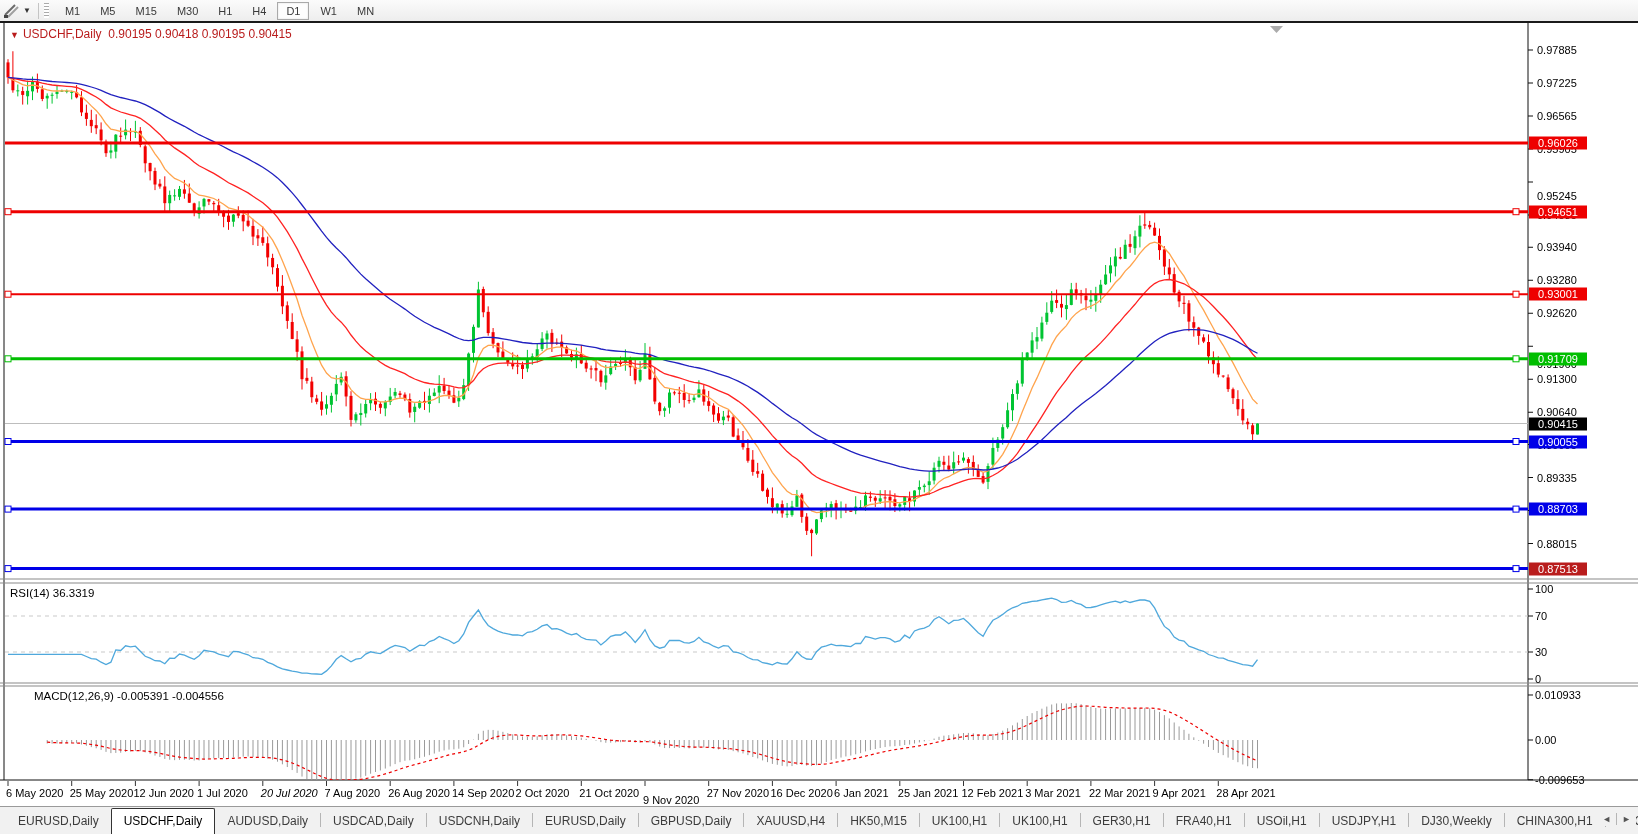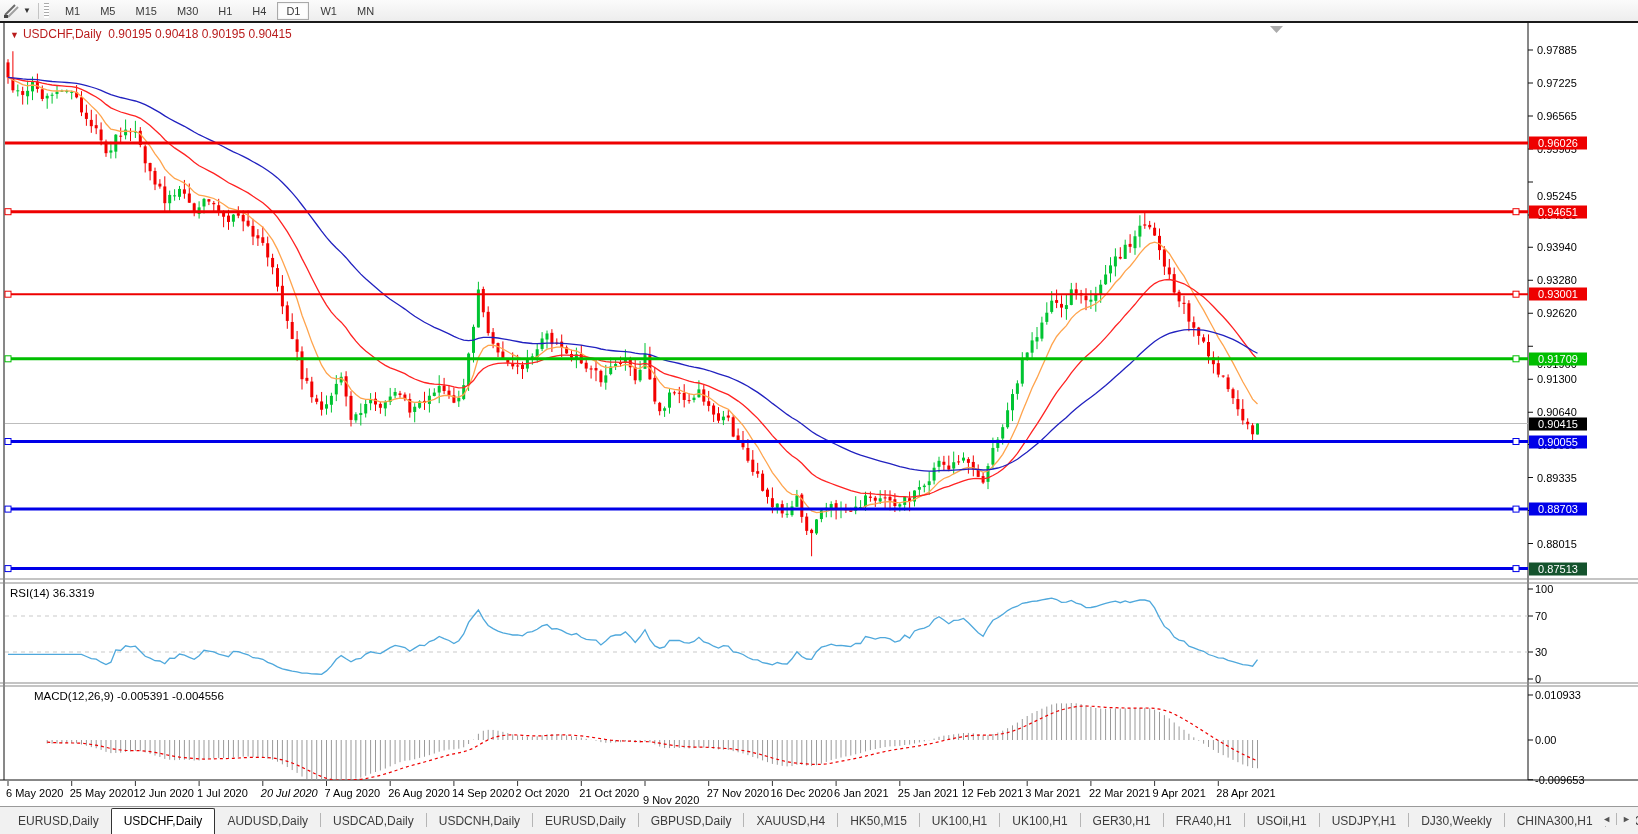--- a/index.html
+++ b/index.html
@@ -957,7 +957,7 @@
       <div class="hline-label" style="top:358.8000000000002px;background:#00be00;">0.91709</div>
       <div class="hline-label" style="top:441.50000000000017px;background:#0000e8;">0.90055</div>
       <div class="hline-label" style="top:509.1px;background:#0000e8;">0.88703</div>
-      <div class="hline-label" style="top:568.6000000000001px;background:#14532d;">0.87513</div>
+      <div class="hline-label" style="top:568.6000000000001px;background:#b91c1c;">0.87513</div>
       <div class="hline-label" style="top:423.49999999999994px;background:#000;">0.90415</div>
       <div class="sub-tick-label" style="top:589px;">100</div>
       <div class="sub-tick-label" style="top:616px;">70</div>

